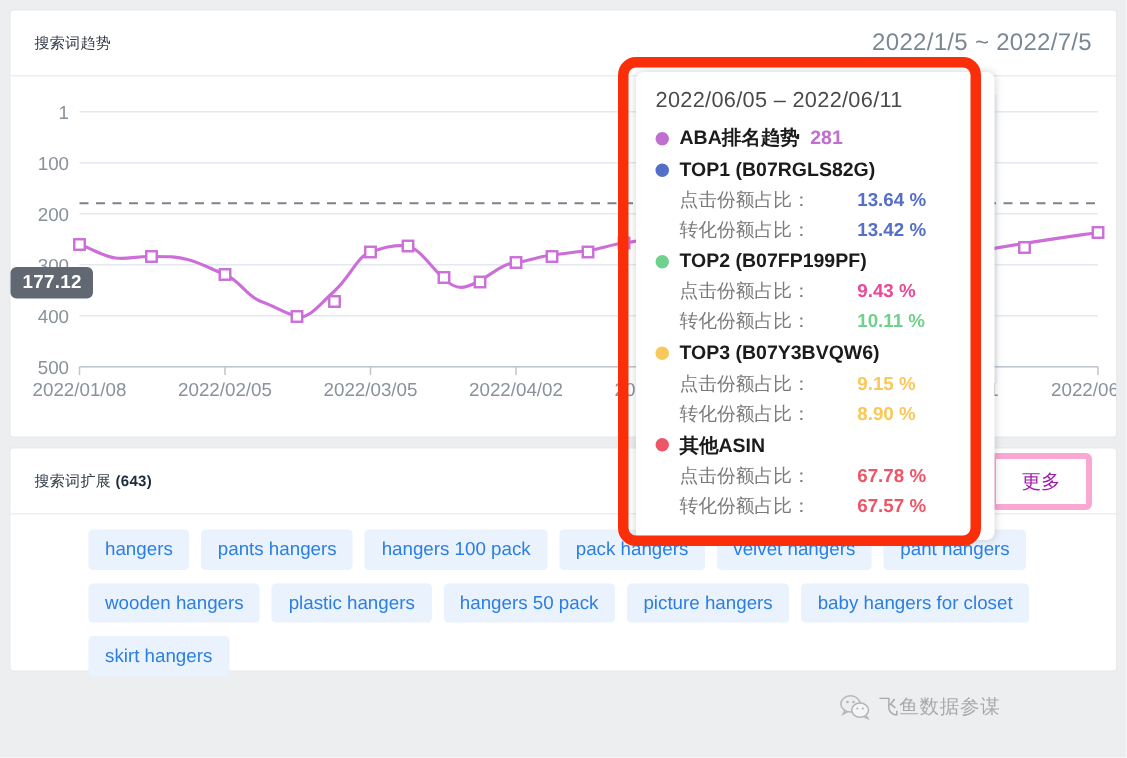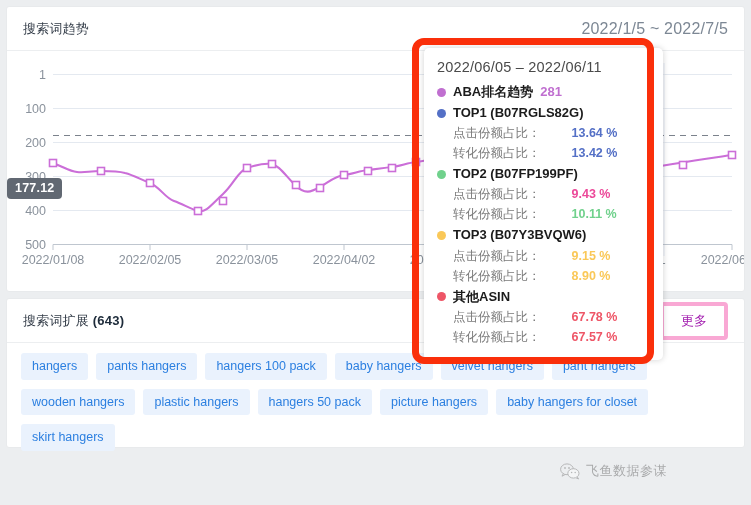--- a/index.html
+++ b/index.html
@@ -32,7 +32,7 @@
     position: relative;
   }
   .card-title {
-    font-size: 13px;
+    font-size: 10px;
     color: #333c48;
     letter-spacing: .2px;
   }

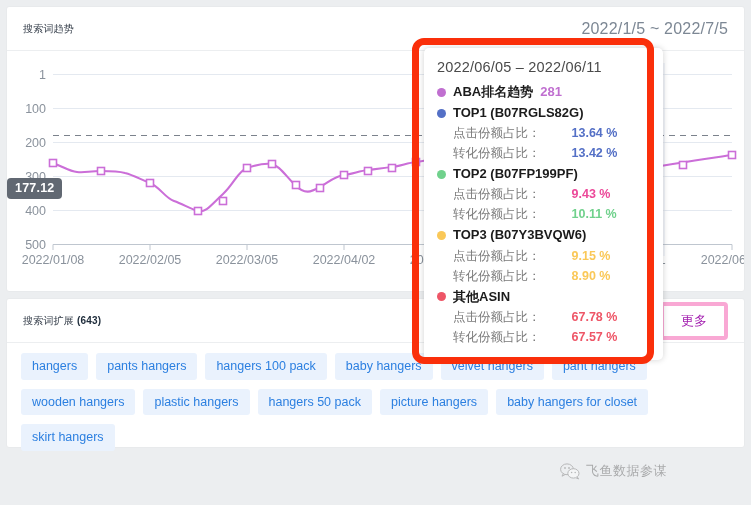--- a/index.html
+++ b/index.html
@@ -89,6 +89,7 @@
     display: flex;
     flex-wrap: wrap;
     gap: 9px 8px;
+    margin-left: 38px;
   }
   .tag {
     background: #eaf2fd;

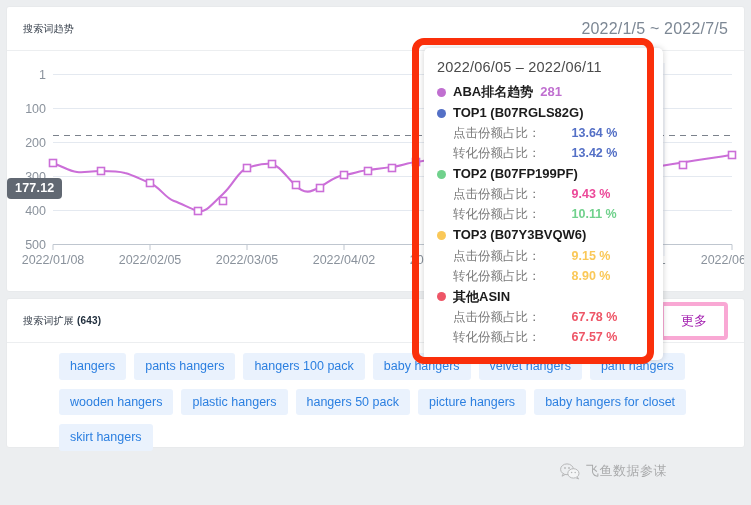--- a/index.html
+++ b/index.html
@@ -281,7 +281,7 @@
       <div class="tag">hangers</div>
       <div class="tag">pants hangers</div>
       <div class="tag">hangers 100 pack</div>
-      <div class="tag">baby hangers</div>
+      <div class="tag">pack hangers</div>
       <div class="tag">velvet hangers</div>
       <div class="tag">pant hangers</div>
       <div class="tag">wooden hangers</div>

